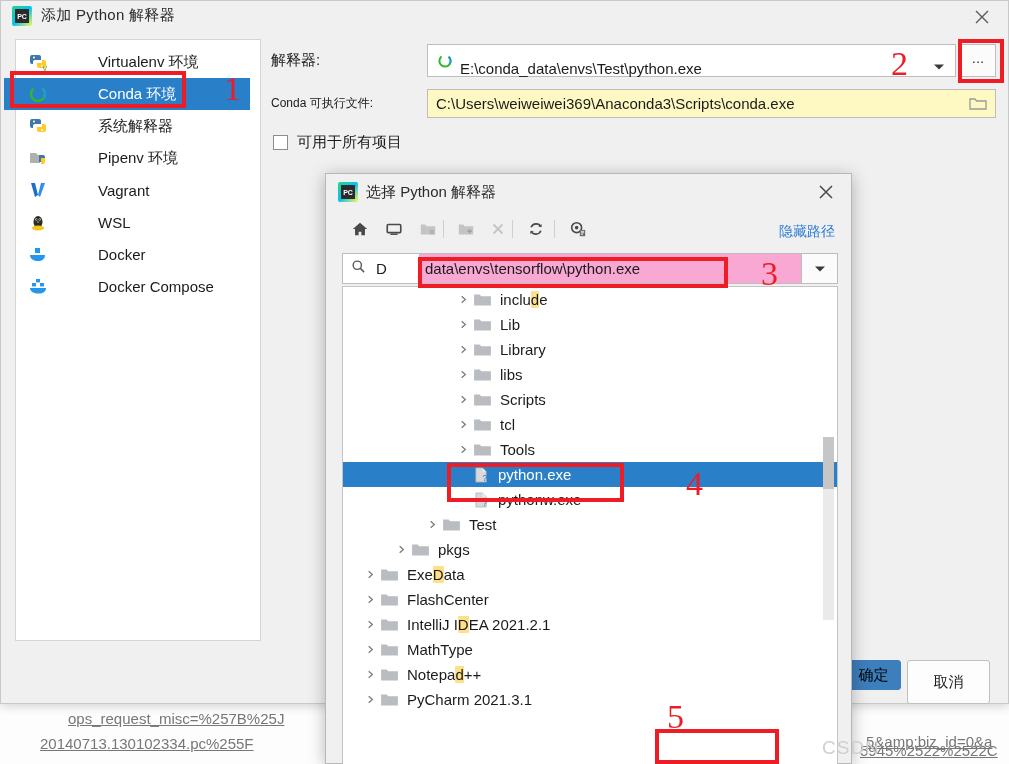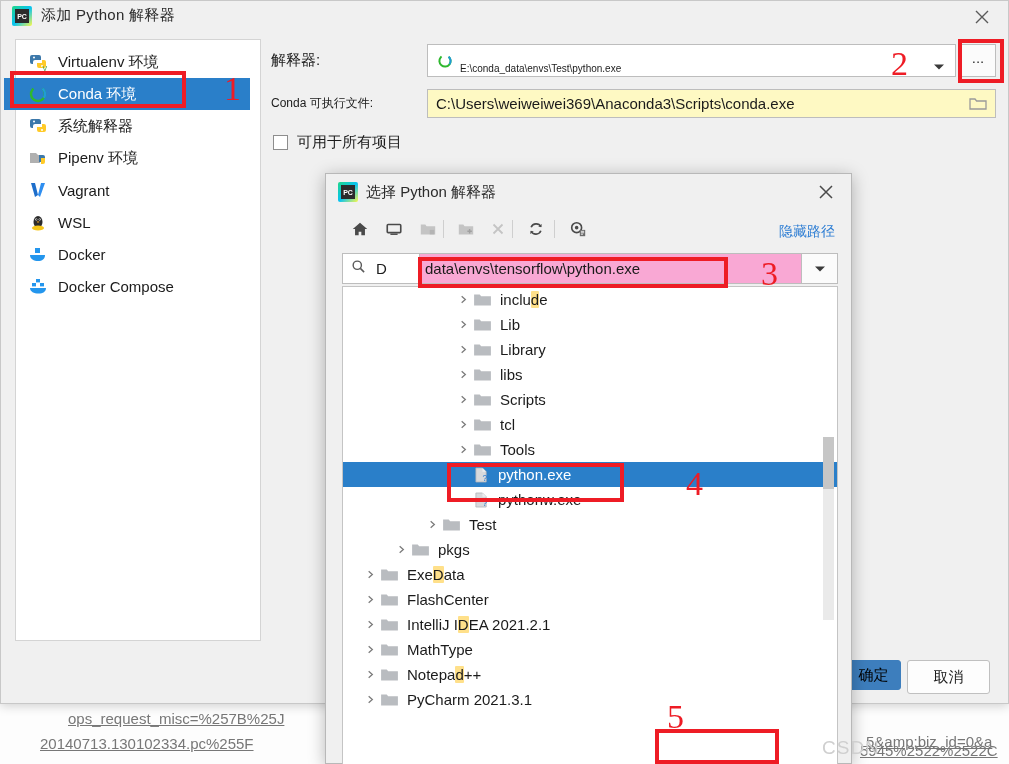--- a/index.html
+++ b/index.html
@@ -51,6 +51,7 @@
     position:relative;height:32px;display:flex;align-items:center;
     padding-left:12px;box-sizing:border-box;font-size:15px;color:#1b1b1b;
     cursor:default;
+    gap:40px;
   }
   .env-item .env-ico{
     width:20px;height:20px;margin-right:10px;flex:0 0 20px;

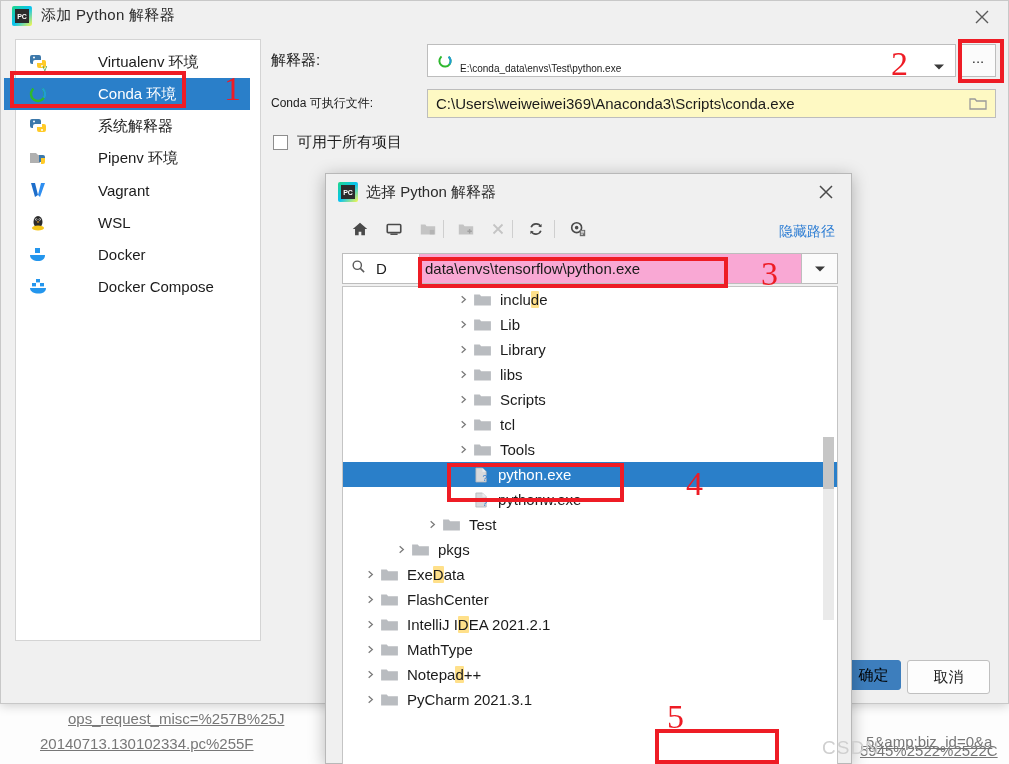--- a/index.html
+++ b/index.html
@@ -67,7 +67,7 @@
     display:flex;align-items:center;
   }
   #interp-combo .cico{margin:0 7px 0 9px;width:16px;height:16px;}
-  #interp-value{font-size:10px;color:#1b1b1b;white-space:nowrap;overflow:hidden;margin-top:16px;}
+  #interp-value{font-size:15px;color:#1b1b1b;white-space:nowrap;overflow:hidden;margin-top:16px;}
   #interp-arrow{position:absolute;right:10px;top:12px;}
 
   #browse-btn{

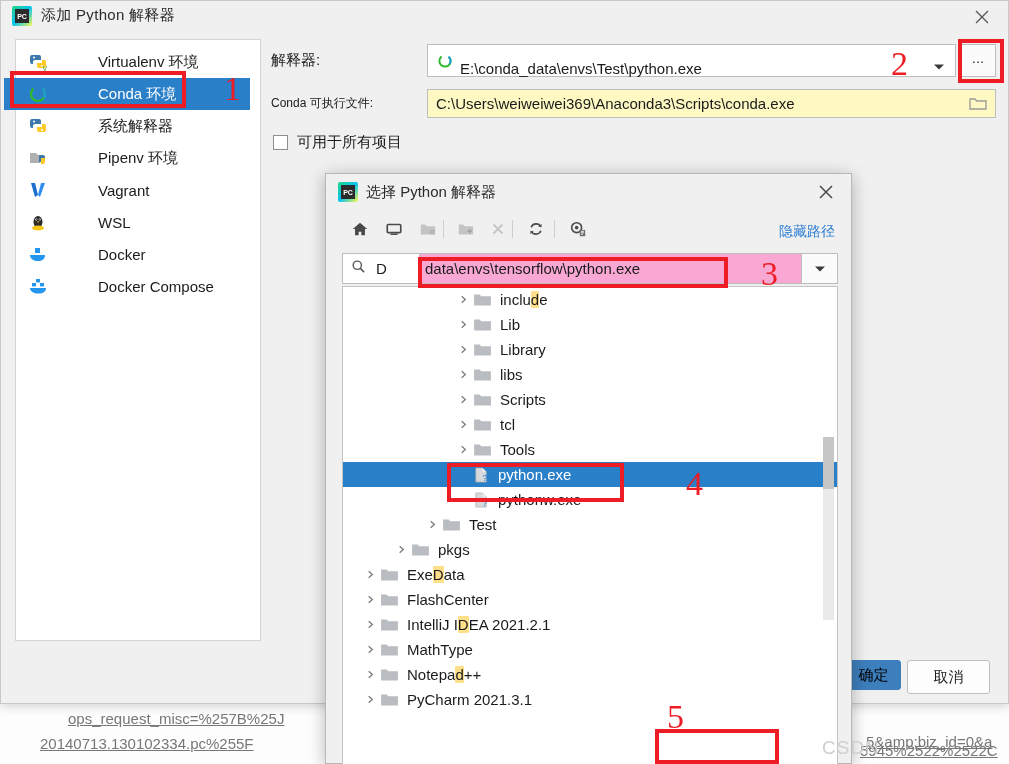--- a/index.html
+++ b/index.html
@@ -99,7 +99,7 @@
     overflow:hidden;cursor:default;
   }
   #main-cancel{
-    position:absolute;left:906px;top:659px;width:83px;height:34px;background:#fdfdfd;
+    position:absolute;left:906px;top:659px;width:83px;height:44px;background:#fdfdfd;
     border:1px solid #c0c0c0;border-radius:3px;box-sizing:border-box;
     color:#1b1b1b;font-size:15px;display:flex;align-items:center;justify-content:center;cursor:default;
   }

